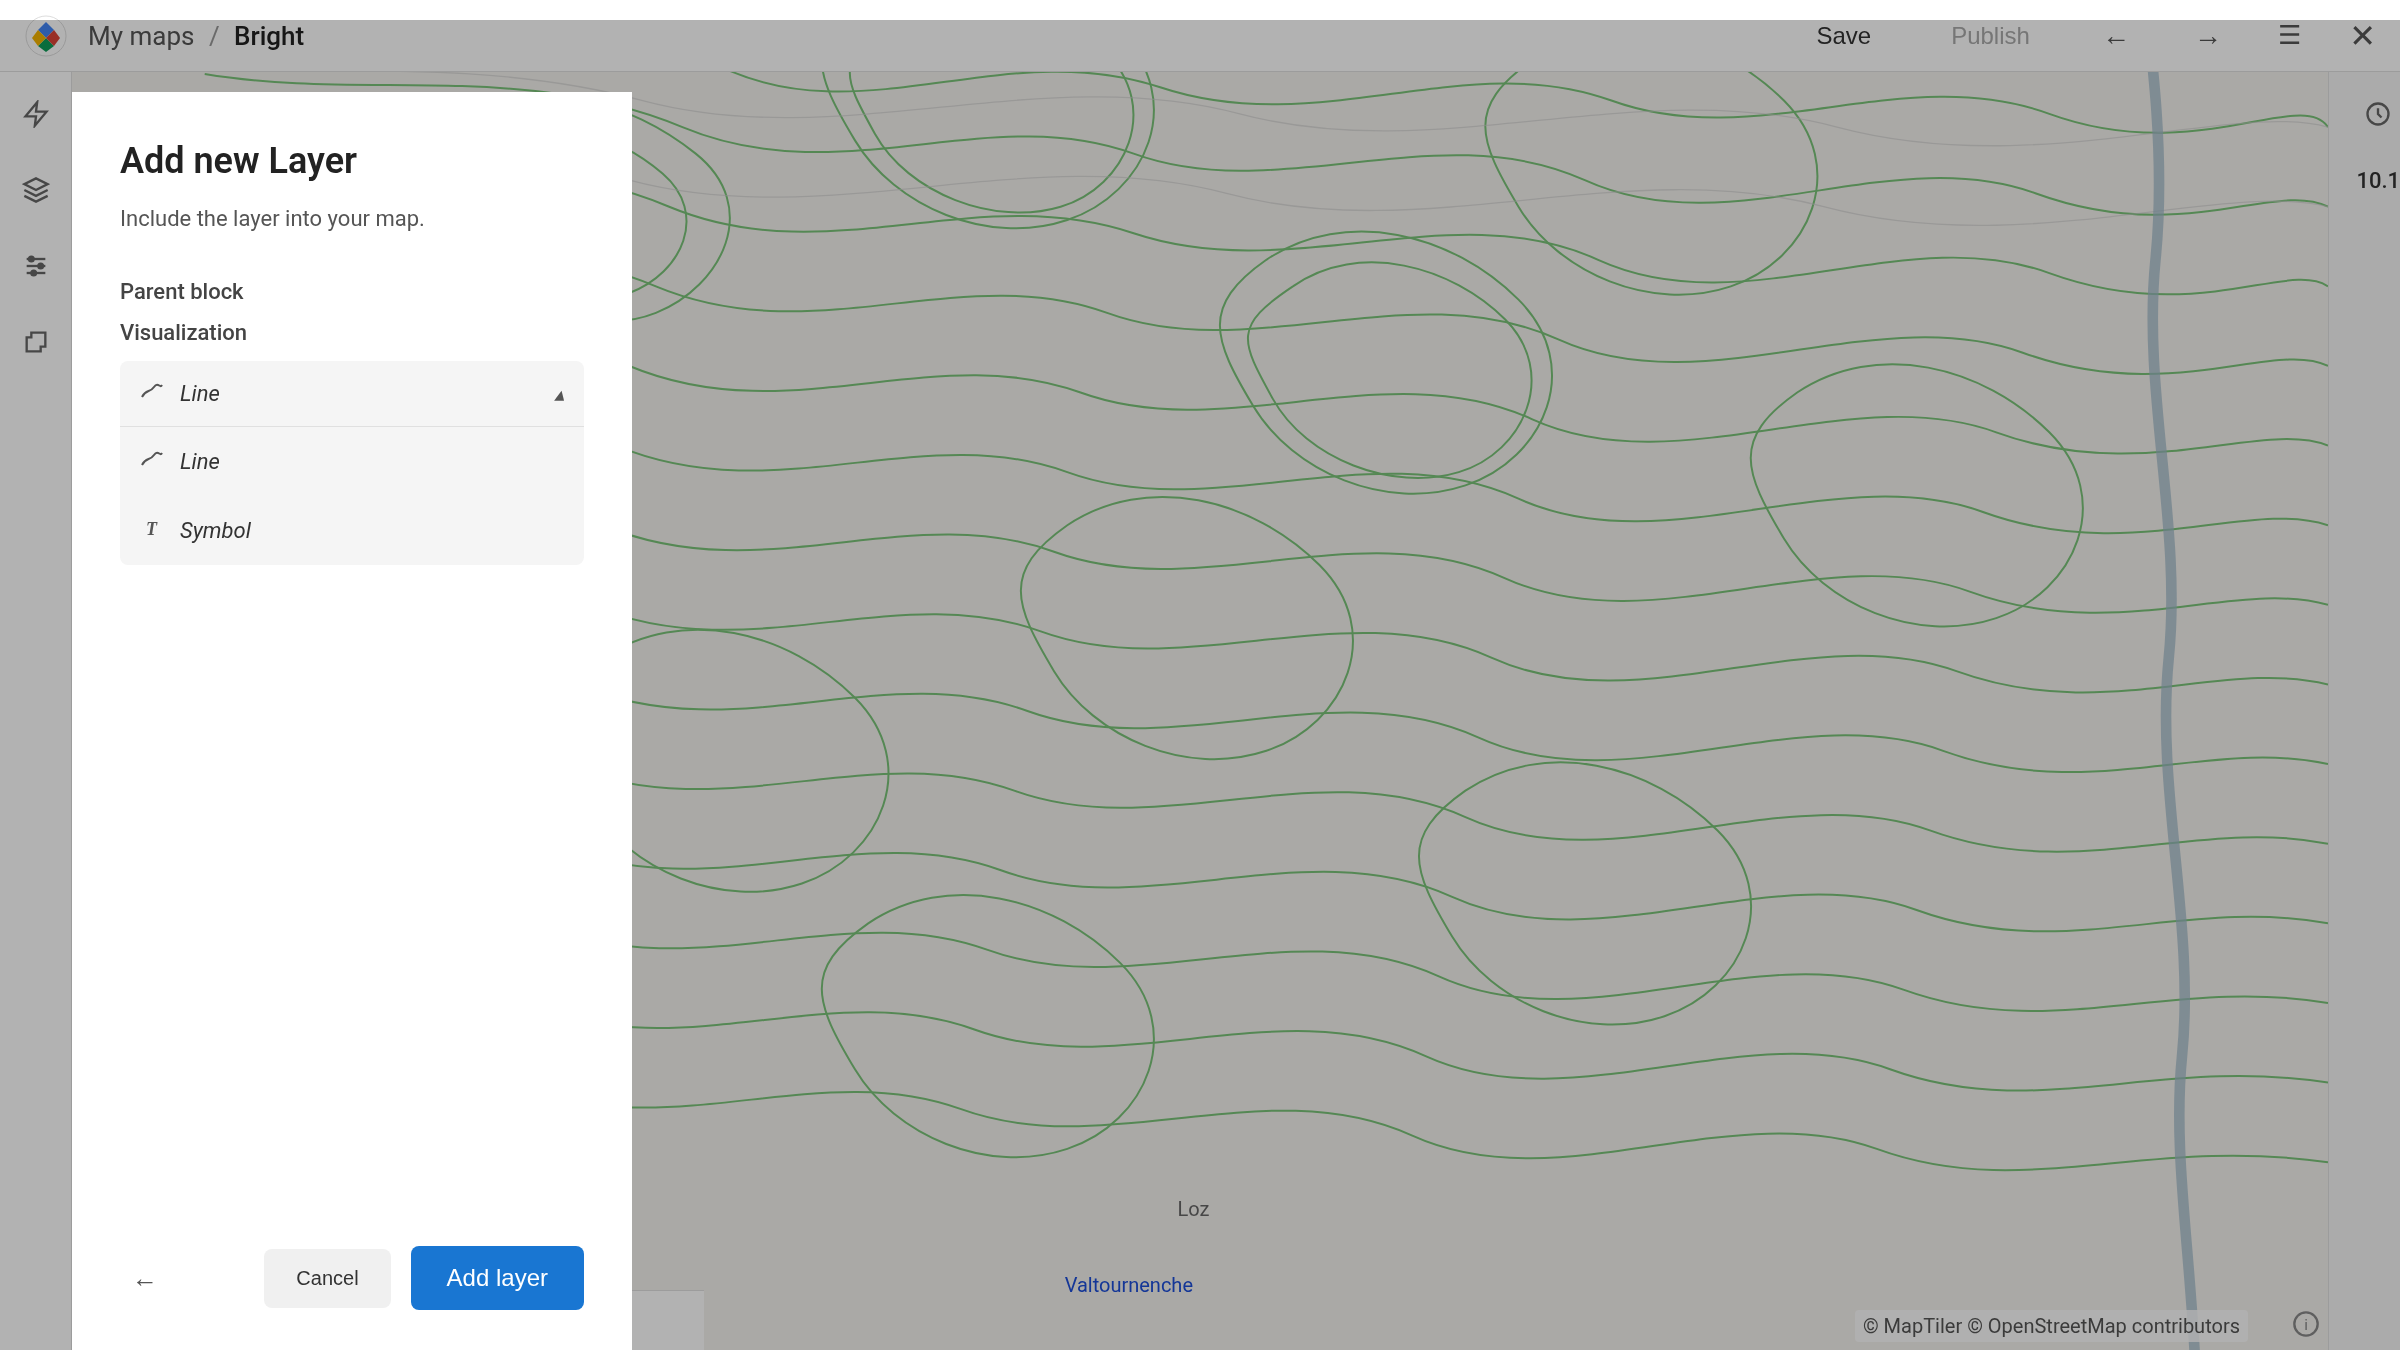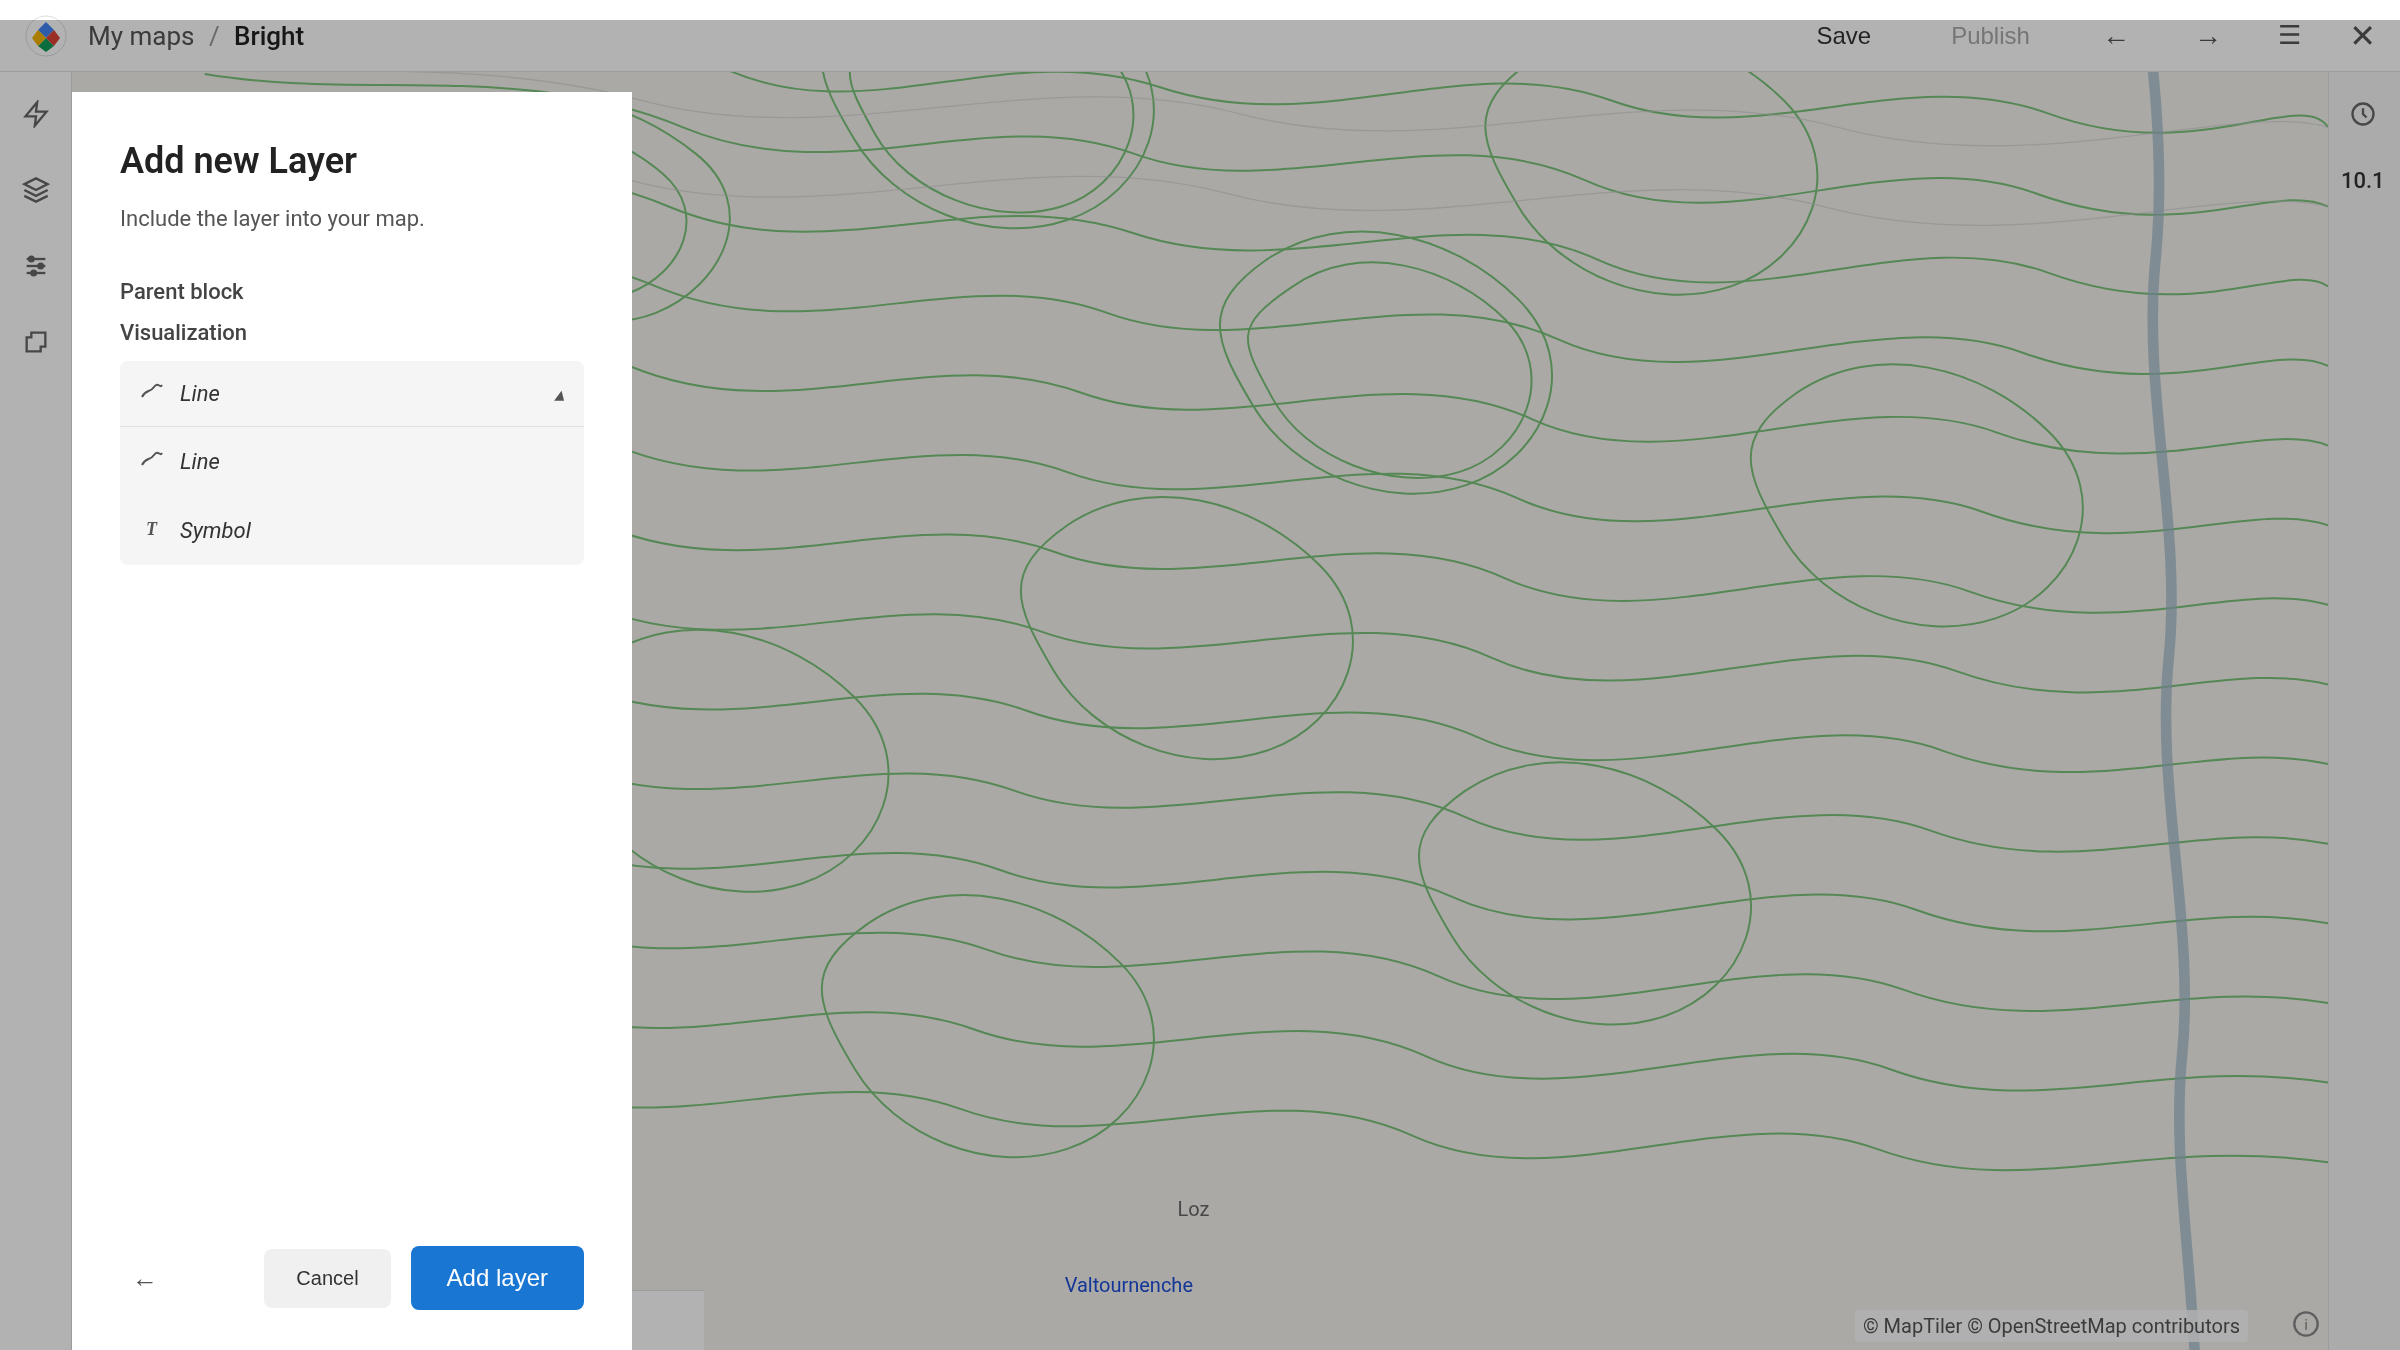--- a/index.html
+++ b/index.html
@@ -108,8 +108,8 @@
       border-left: 1px solid #e0e0e0;
       display: flex;
       flex-direction: column;
-      align-items: flex-start;
-      padding: 20px 12px;
+      align-items: flex-end;
+      padding: 20px 0;
       gap: 32px;
       z-index: 10;
     }

